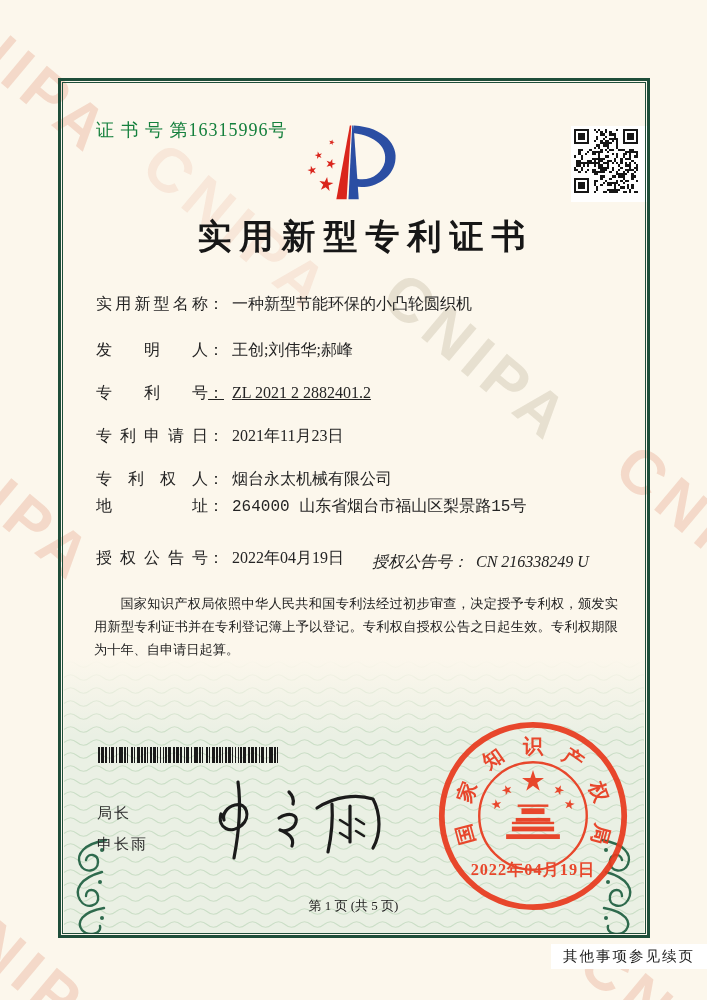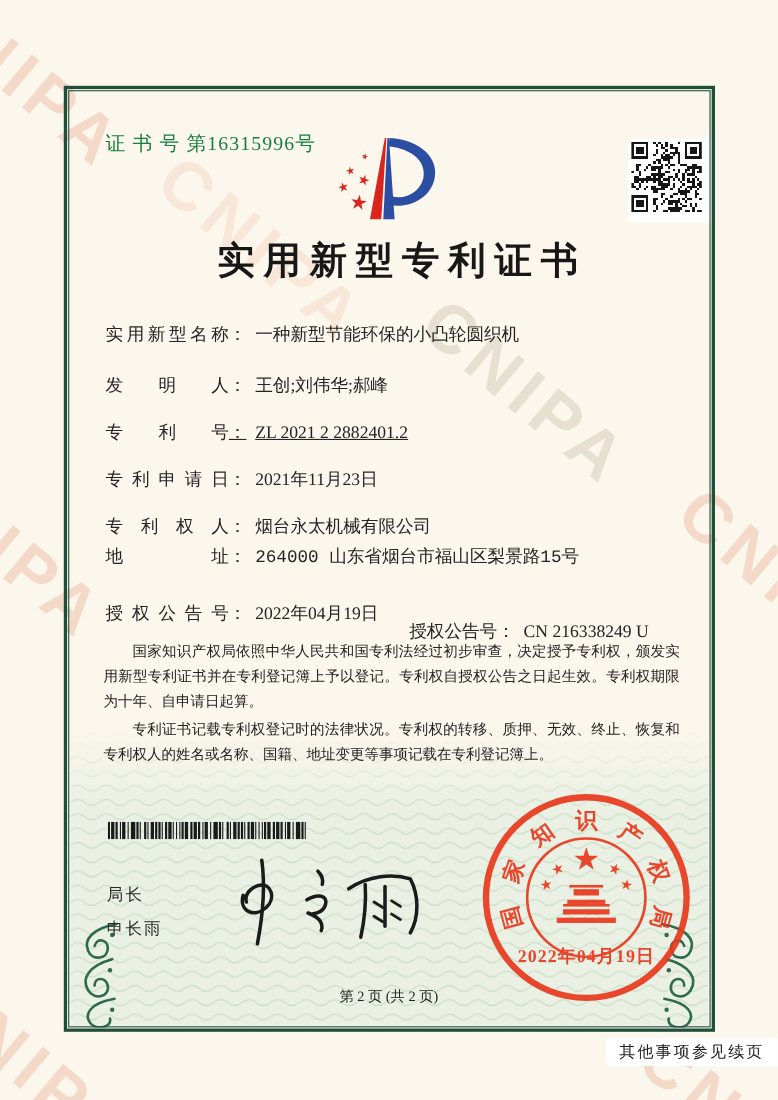--- a/index.html
+++ b/index.html
@@ -41,7 +41,7 @@
   .frow{position:absolute;left:96px;font-size:16px;z-index:3;white-space:nowrap;color:#242424;}
   .flabel{display:inline-block;width:112px;text-align:justify;text-align-last:justify;}
   .fcolon{margin-right:8px;}
-  .pair2{position:absolute;left:276px;top:16px;}
+  .pair2{position:absolute;left:276px;top:4px;font-style:italic;}
   .paras{position:absolute;left:94px;top:580px;width:524px;z-index:3;font-size:13.2px;line-height:23px;
     text-align:justify;color:#222;}
   .paras p{margin:0 0 2px 0;text-indent:2em;}

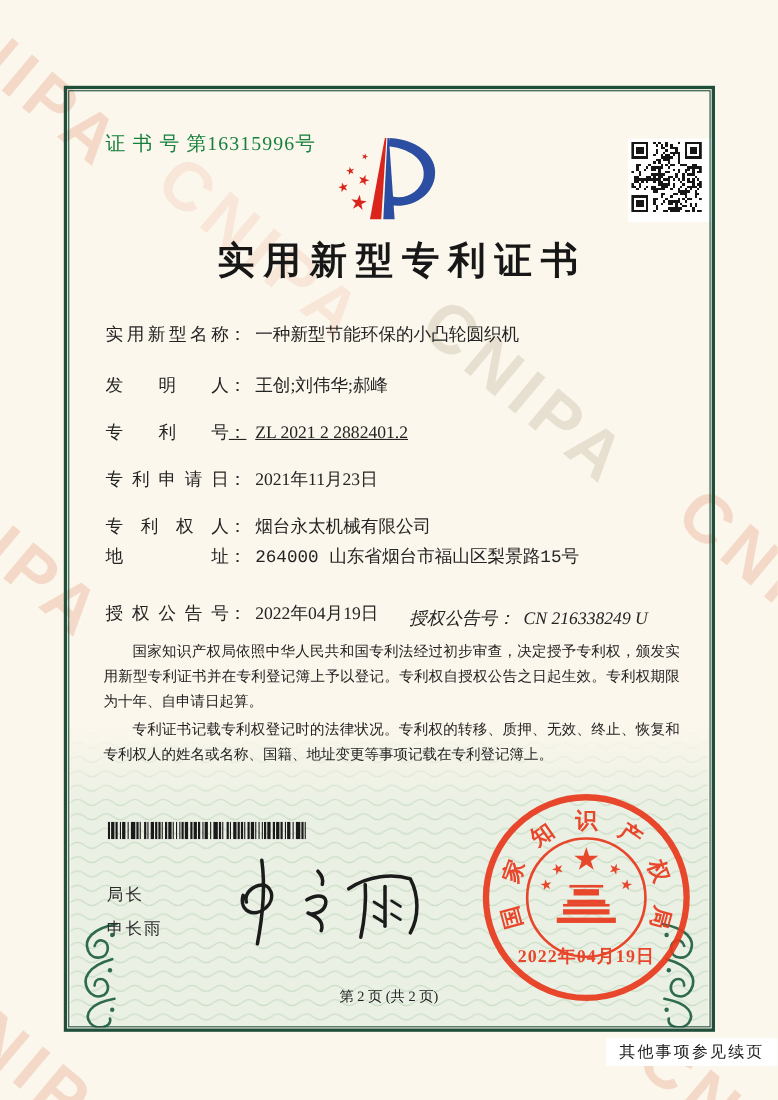--- a/index.html
+++ b/index.html
@@ -44,7 +44,7 @@
   .pair2{position:absolute;left:276px;top:4px;font-style:italic;}
   .paras{position:absolute;left:94px;top:580px;width:524px;z-index:3;font-size:13.2px;line-height:23px;
     text-align:justify;color:#222;}
-  .paras p{margin:0 0 2px 0;text-indent:2em;}
+  .paras p{margin:12px 0 2px 0;text-indent:2em;}
   .barcode{position:absolute;left:98px;top:747px;z-index:3;}
   .sig-title{position:absolute;left:97px;top:804px;font-size:15px;z-index:3;letter-spacing:2px;}
   .sig-name{position:absolute;left:97px;top:835px;font-size:15px;z-index:3;letter-spacing:2px;}

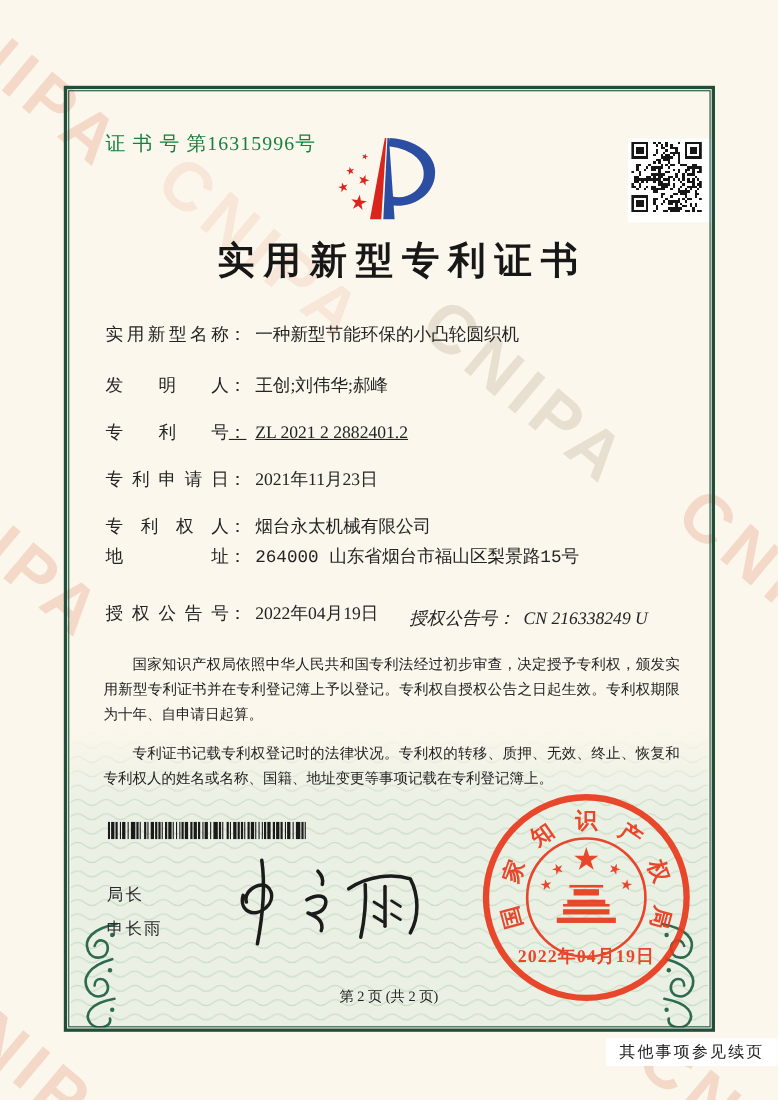--- a/index.html
+++ b/index.html
@@ -427,7 +427,6 @@
 
 <div class="paras">
   <p>国家知识产权局依照中华人民共和国专利法经过初步审查，决定授予专利权，颁发实用新型专利证书并在专利登记簿上予以登记。专利权自授权公告之日起生效。专利权期限为十年、自申请日起算。</p>
-  <p>专利证书记载专利权登记时的法律状况。专利权的转移、质押、无效、终止、恢复和专利权人的姓名或名称、国籍、地址变更等事项记载在专利登记簿上。</p>
 </div>
 
 <svg class="barcode" width="184" height="16" viewBox="0 0 184 16">

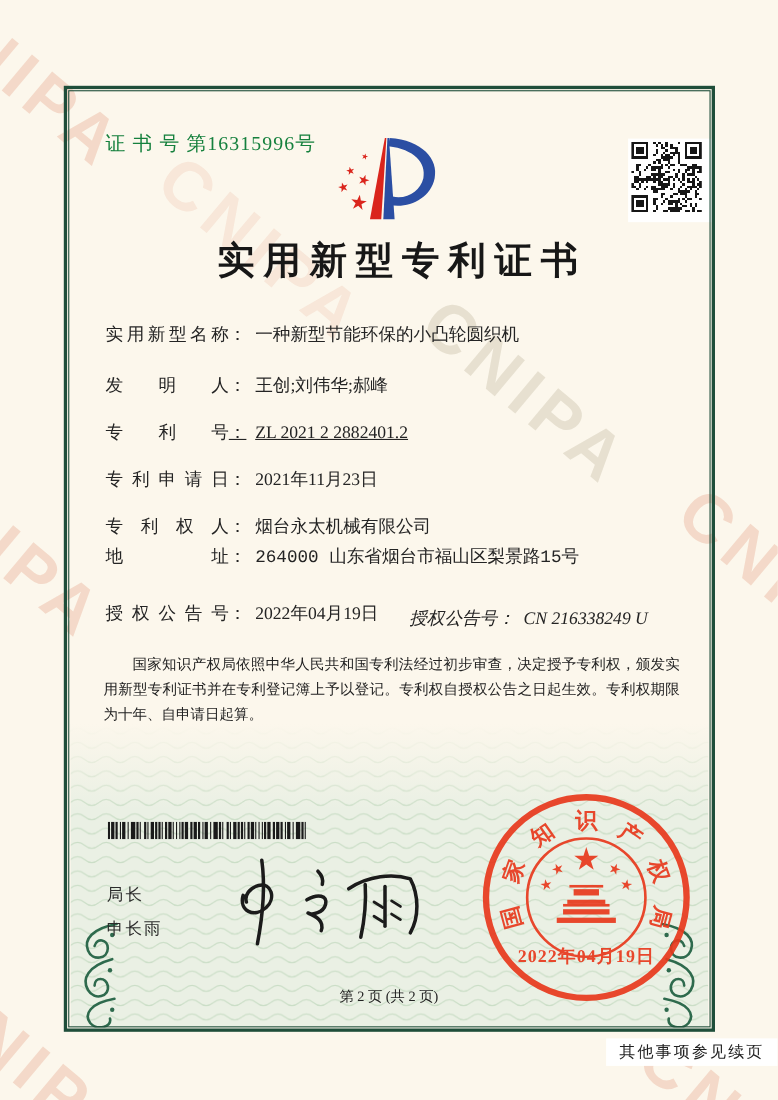--- a/index.html
+++ b/index.html
@@ -536,7 +536,7 @@
   </g>
 </svg>
 
-<div class="page-info">第 2 页 (共 2 页)</div>
+<div class="page-info">第 1 页 (共 5 页)</div>
 
 <div class="footer-note">
   <span>其他事项参见续页</span>

